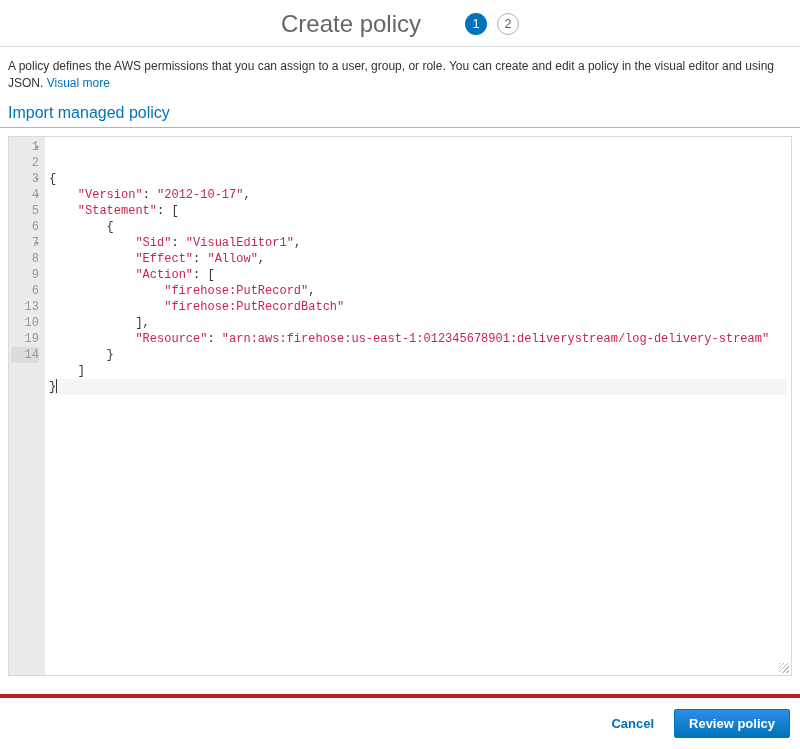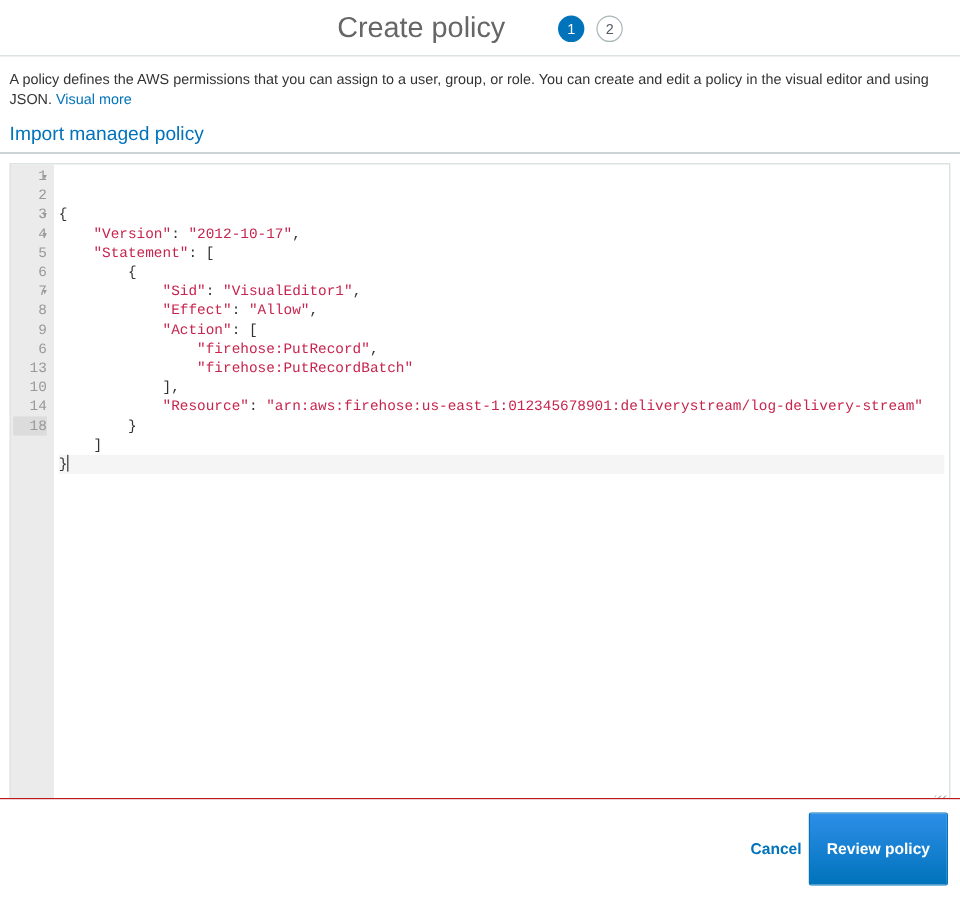--- a/index.html
+++ b/index.html
@@ -208,7 +208,7 @@
         <div class="gutter-line">6</div>
         <div class="gutter-line">13</div>
         <div class="gutter-line">10</div>
-        <div class="gutter-line">14</div>
+        <div class="gutter-line">19</div>
         <div class="gutter-line current">18</div>
       </div>
     <div class="code" id="code">

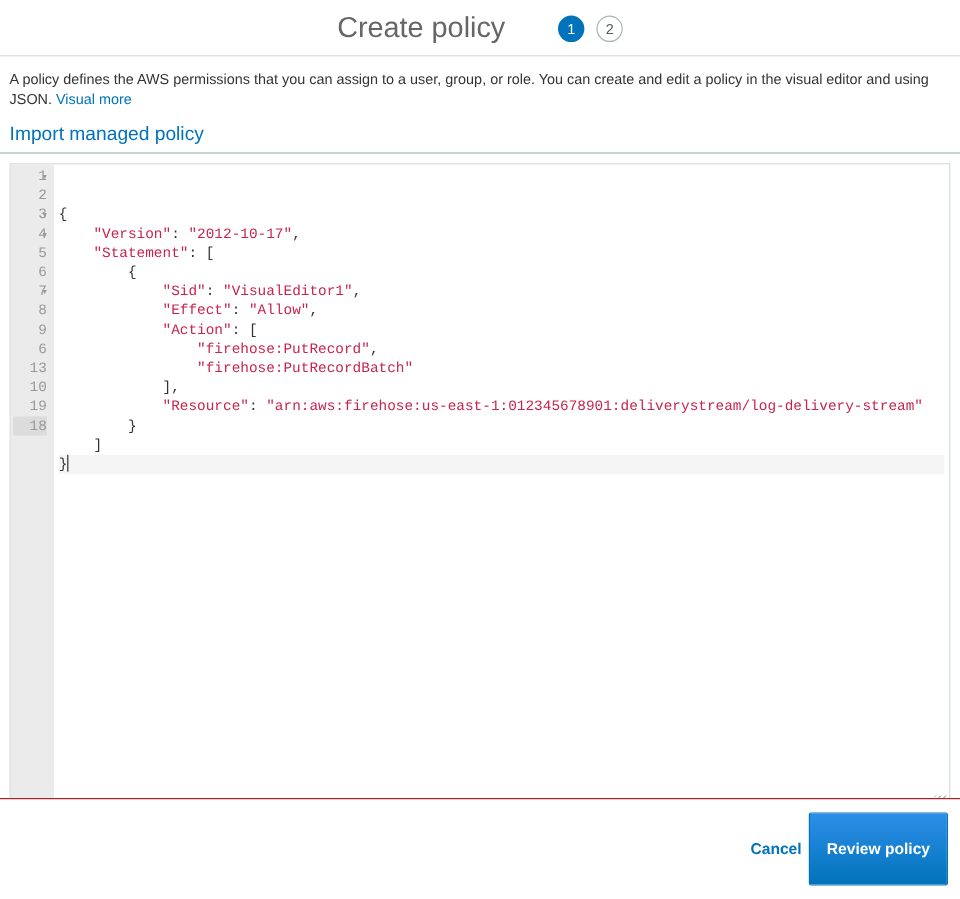--- a/index.html
+++ b/index.html
@@ -209,7 +209,7 @@
         <div class="gutter-line">13</div>
         <div class="gutter-line">10</div>
         <div class="gutter-line">19</div>
-        <div class="gutter-line current">18</div>
+        <div class="gutter-line current">14</div>
       </div>
     <div class="code" id="code">
     <div class="code-line"><span>{</span></div><div class="code-line">    <span class="str">"Version"</span><span>: </span><span class="str">"2012-10-17"</span><span>,</span></div><div class="code-line">    <span class="str">"Statement"</span><span>: [</span></div><div class="code-line">        <span>{</span></div><div class="code-line">            <span class="str">"Sid"</span><span>: </span><span class="str">"VisualEditor1"</span><span>,</span></div><div class="code-line">            <span class="str">"Effect"</span><span>: </span><span class="str">"Allow"</span><span>,</span></div><div class="code-line">            <span class="str">"Action"</span><span>: [</span></div><div class="code-line">                <span class="str">"firehose:PutRecord"</span><span>,</span></div><div class="code-line">                <span class="str">"firehose:PutRecordBatch"</span></div><div class="code-line">            <span>],</span></div><div class="code-line">            <span class="str">"Resource"</span><span>: </span><span class="str">"arn:aws:firehose:us-east-1:012345678901:deliverystream/log-delivery-stream"</span></div><div class="code-line">        <span>}</span></div><div class="code-line">    <span>]</span></div><div class="code-line current"><span>}</span><span class="cursor"></span></div></div>

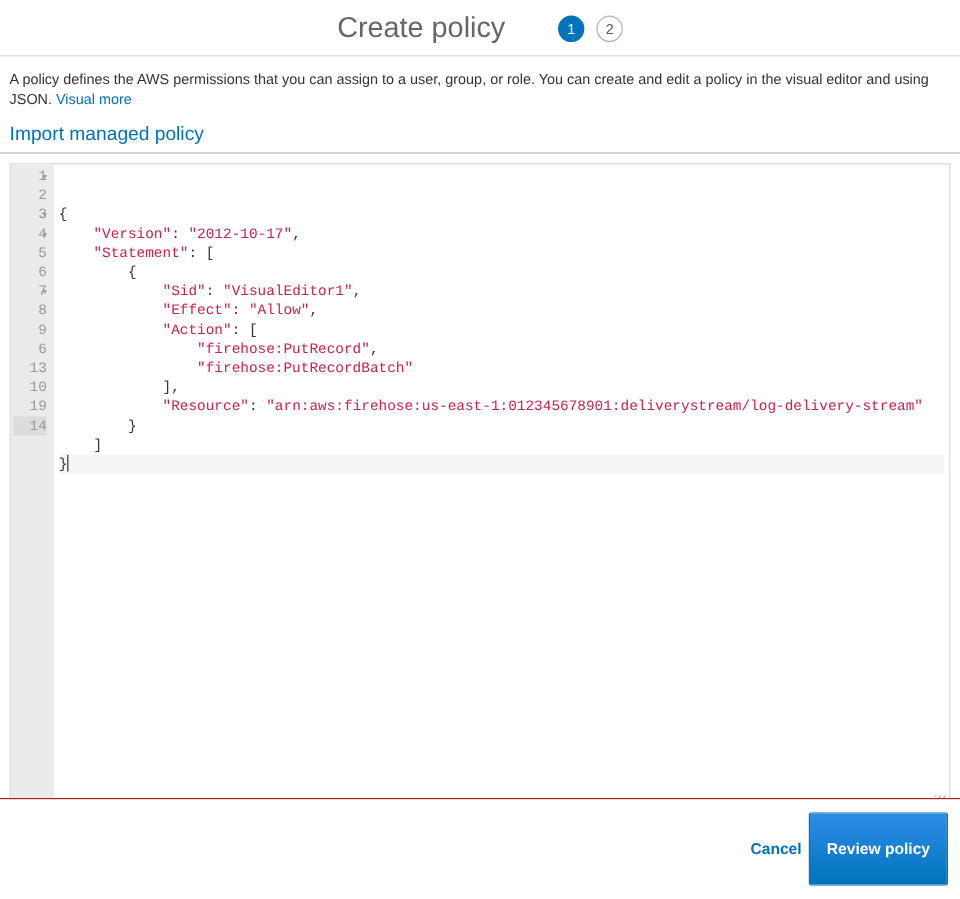--- a/index.html
+++ b/index.html
@@ -147,11 +147,12 @@
       bottom: 0;
       left: 0;
       right: 0;
-      border-top: 1px solid #b91c1c;
+      border-top: 4px solid #b91c1c;
       padding: 11px 10px;
       display: flex;
       justify-content: flex-end;
       align-items: center;
+      gap: 14px;
       background: #fff;
     }
     .btn-cancel {

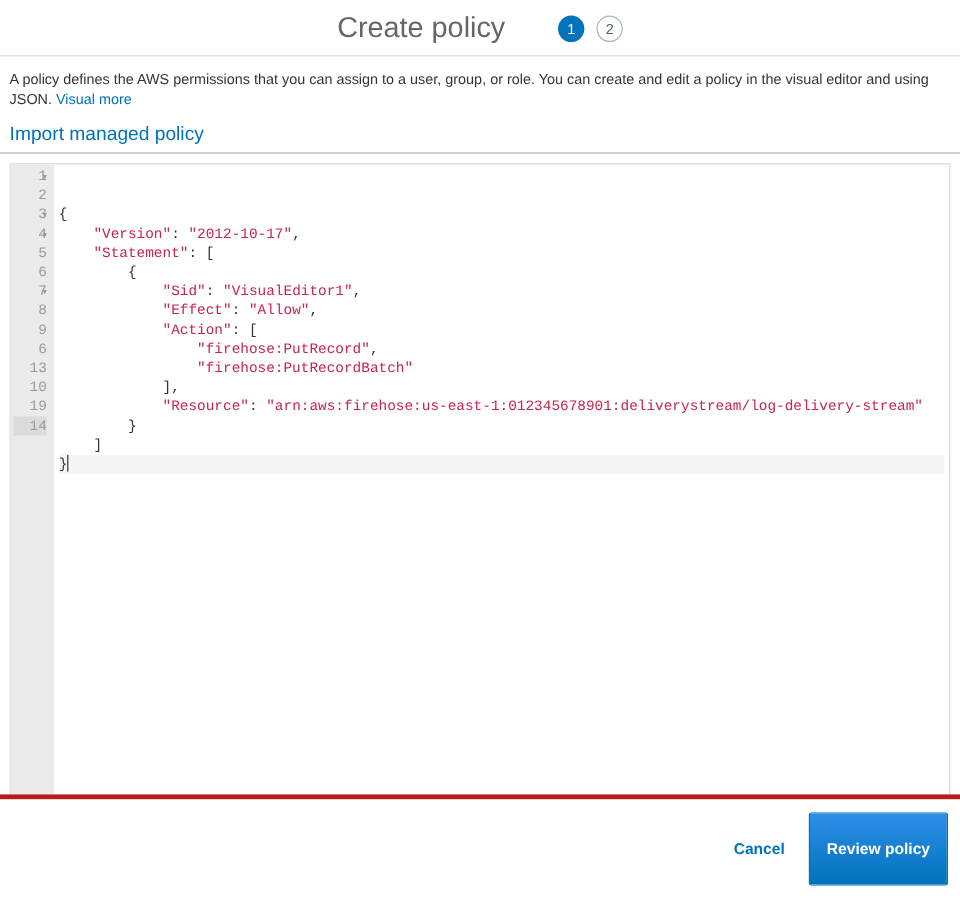--- a/index.html
+++ b/index.html
@@ -169,7 +169,7 @@
       color: #fff;
       border: 1px solid #0073bb;
       border-radius: 2px;
-      padding: 22px 14px;
+      padding: 6px 14px;
       font-size: 13px;
       font-weight: 700;
       cursor: pointer;

